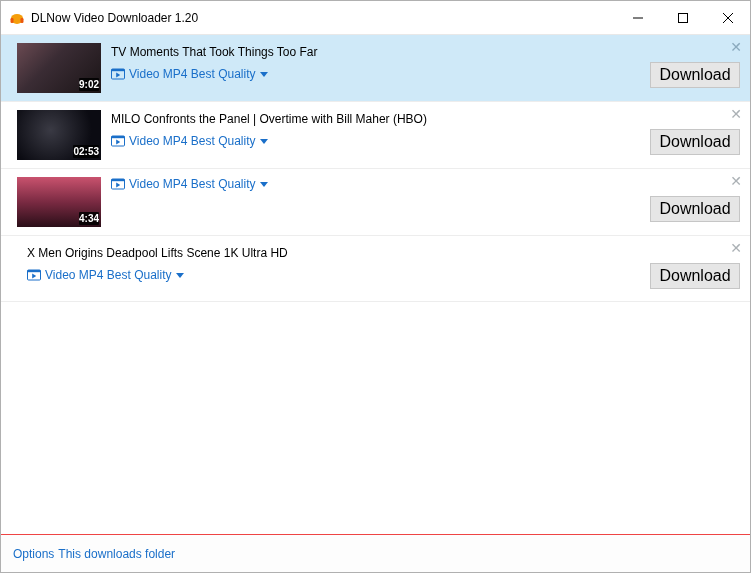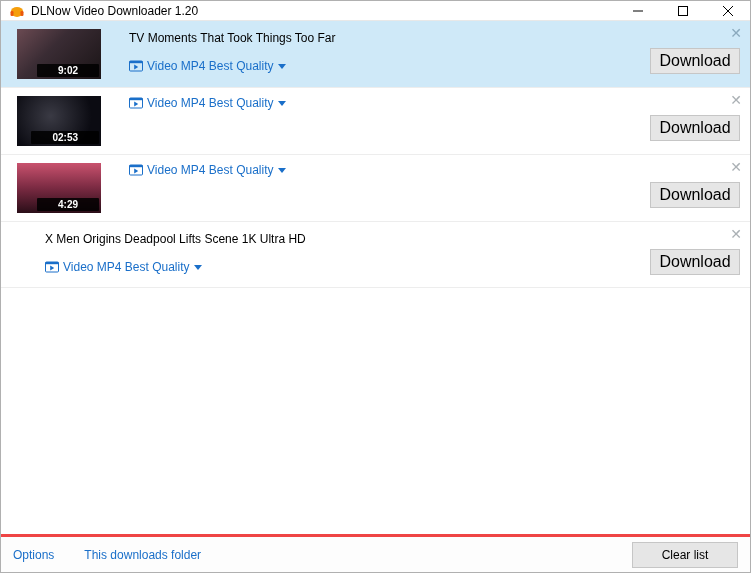--- a/index.html
+++ b/index.html
@@ -20,7 +20,7 @@
   flex-direction: column;
 }
 .titlebar {
-  height: 20px;
+  height: 34px;
   display: flex;
   align-items: center;
   background: #fff;

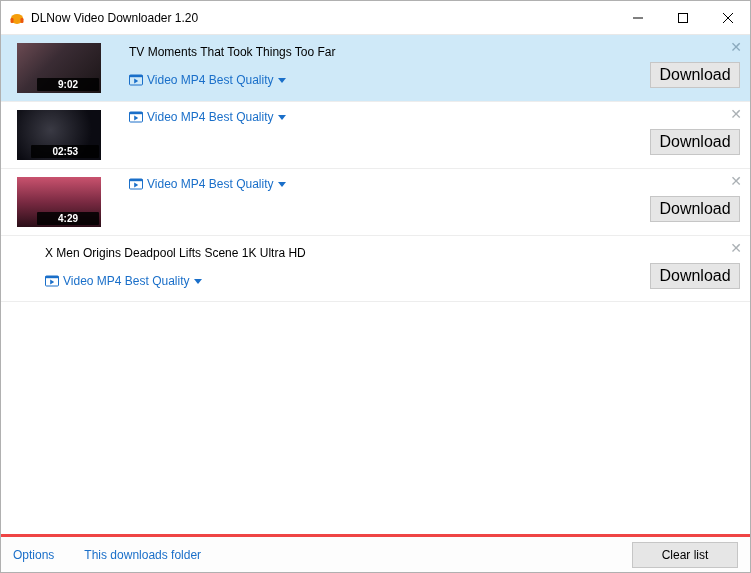--- a/index.html
+++ b/index.html
@@ -69,10 +69,10 @@
 }
 .meta {
   flex: 1;
-  padding: 0 28px;
+  padding: 0 10px;
   display: flex;
   flex-direction: column;
-  gap: 14px;
+  gap: 8px;
 }
 .title-line { color: #000; font-size: 12px; padding-top: 2px; }
 .format-line {

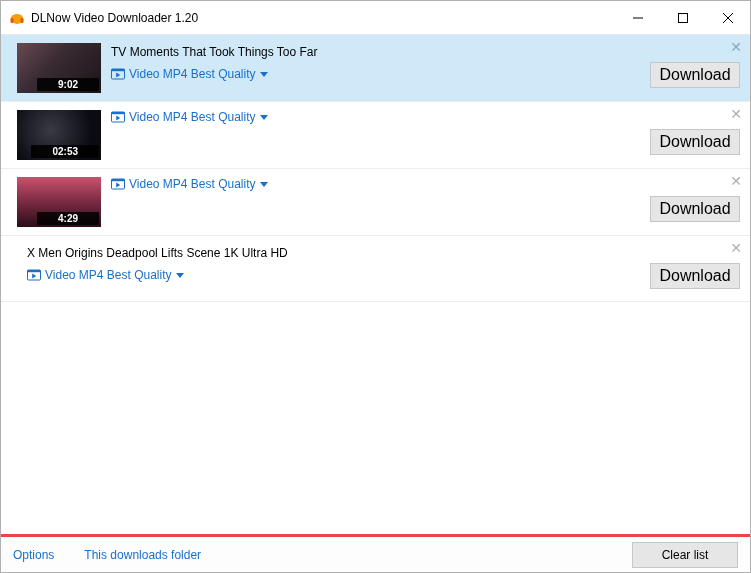--- a/index.html
+++ b/index.html
@@ -64,7 +64,7 @@
   color: #fff;
   font-size: 10px;
   font-weight: 600;
-  padding: 1px 21px;
+  padding: 1px 0;
   border-radius: 1px;
 }
 .meta {

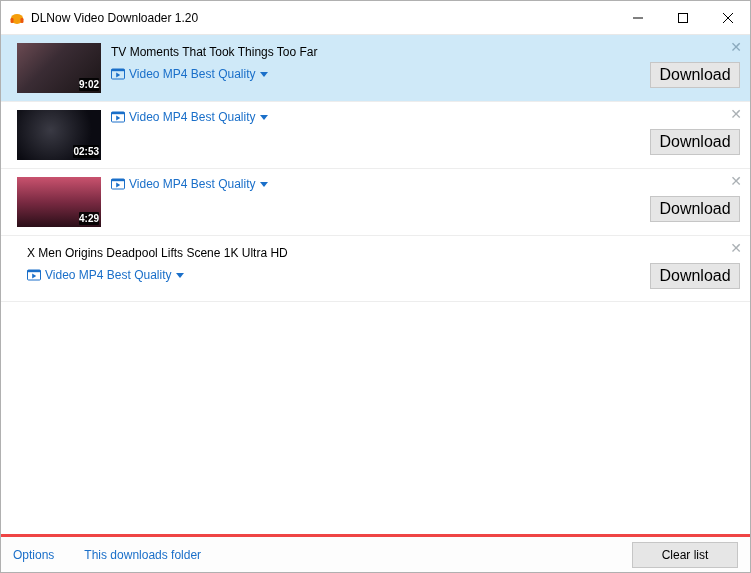--- a/index.html
+++ b/index.html
@@ -194,6 +194,7 @@
           <span class="duration">02:53</span>
         </div>
         <div class="meta">
+          <div class="title-line">MILO Confronts the Panel | Overtime with Bill Maher (HBO)</div>
           <div class="format-line">
             <span class="vicon">
               <svg width="14" height="14" viewBox="0 0 14 14">

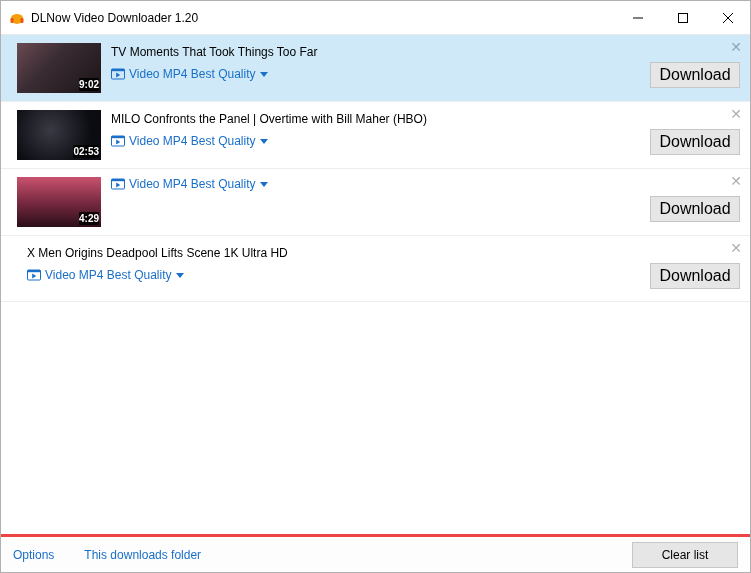--- a/index.html
+++ b/index.html
@@ -214,7 +214,7 @@
       </div>
       <div class="row">
         <div class="thumb th2">
-          <span class="duration">4:29</span>
+          <span class="duration">4:34</span>
         </div>
         <div class="meta">
           <div class="format-line">

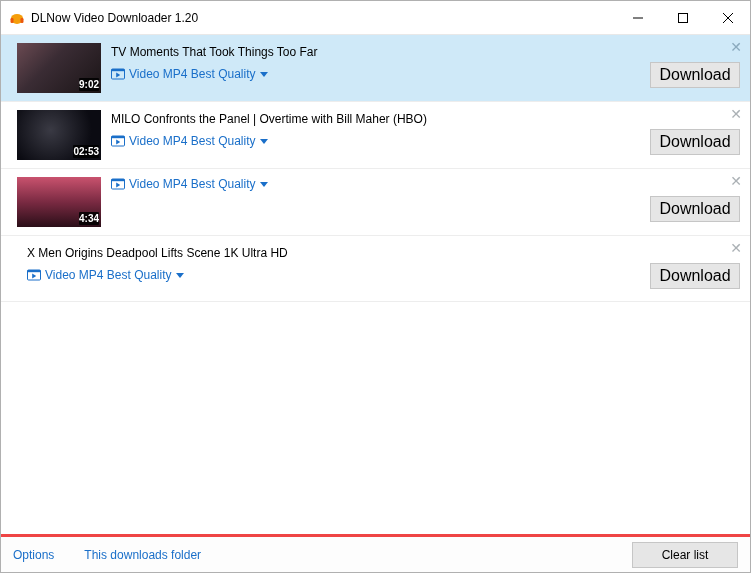--- a/index.html
+++ b/index.html
@@ -106,11 +106,11 @@
 .row.selected .row-close { color: #8aa9bd; }
 .footer {
   height: 38px;
-  border-top: 3px solid #ef4444;
+  border-top: 1px solid #ef4444;
   display: flex;
   align-items: center;
   padding: 0 12px;
-  gap: 30px;
+  gap: 4px;
   background: #fdfdfd;
 }
 .footer .link {

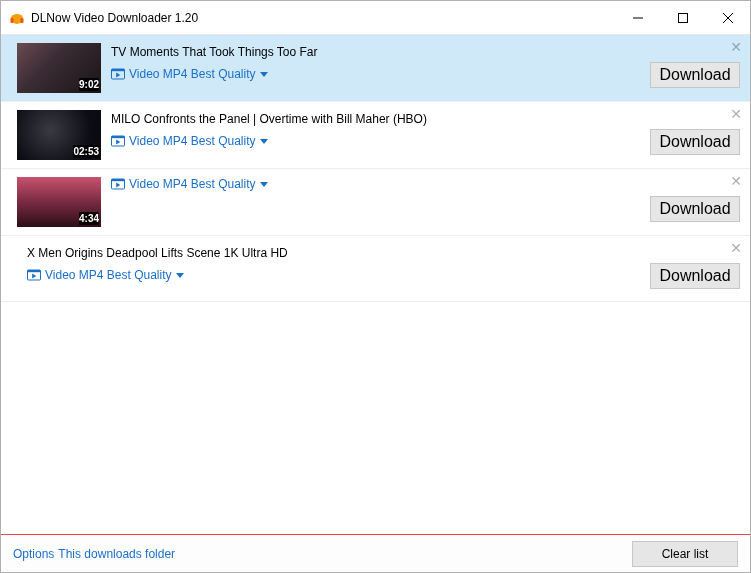--- a/index.html
+++ b/index.html
@@ -260,7 +260,6 @@
     <span class="link">Options</span>
     <span class="link">This downloads folder</span>
     <span class="spacer"></span>
-    <button class="clearbtn">Clear list</button>
   </div>
 
 </div>

